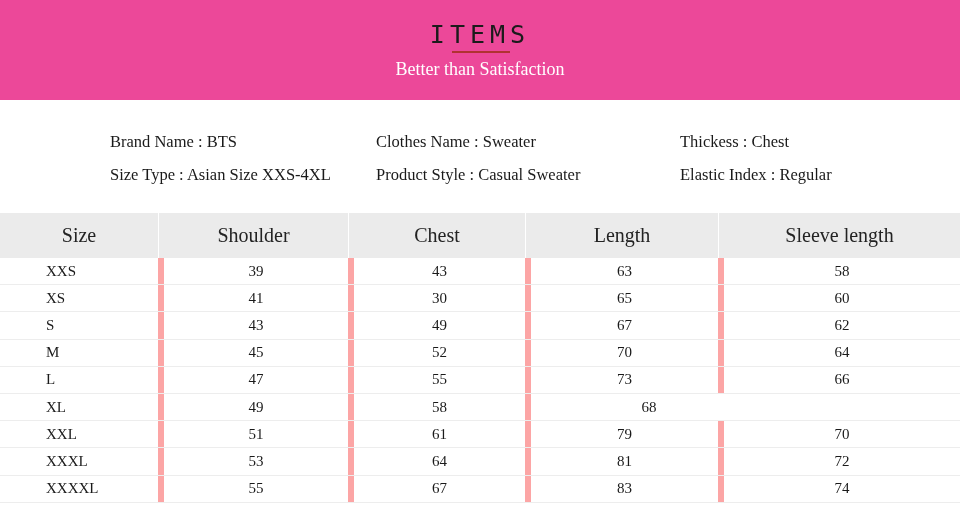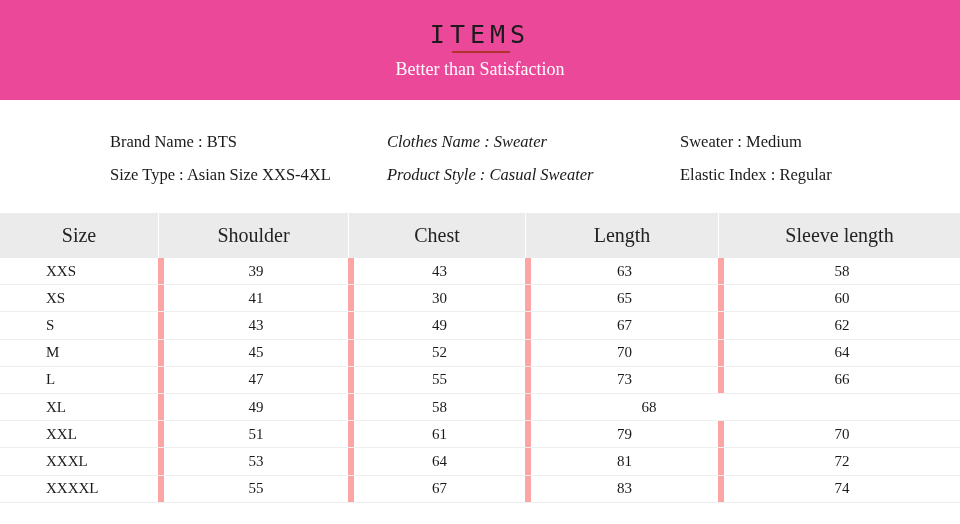--- a/index.html
+++ b/index.html
@@ -71,7 +71,7 @@
     top: 0;
   }
   .info-col.c1 { left: 62px; margin-left: 48px; }
-  .info-col.c2 { left: 387px; font-style: italic; }
+  .info-col.c2 { left: 376px; }
   .info-col.c3 { left: 680px; }
   .info-line {
     font-size: 16.5px;

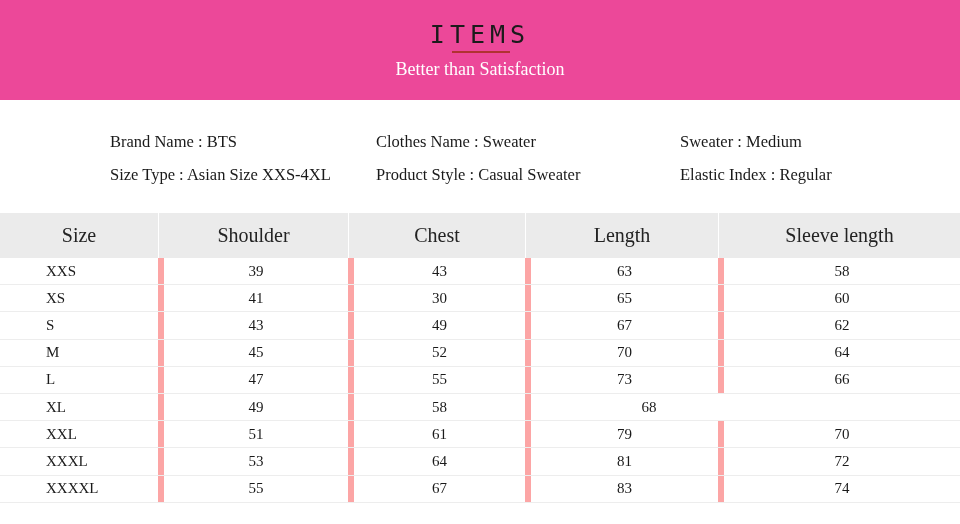--- a/index.html
+++ b/index.html
@@ -157,7 +157,7 @@
       <div class="info-line">Product Style : Casual Sweater</div>
     </div>
     <div class="info-col c3">
-      <div class="info-line first">Sweater : Medium</div>
+      <div class="info-line first">Thickess : Chest</div>
       <div class="info-line">Elastic Index : Regular</div>
     </div>
   </div>

